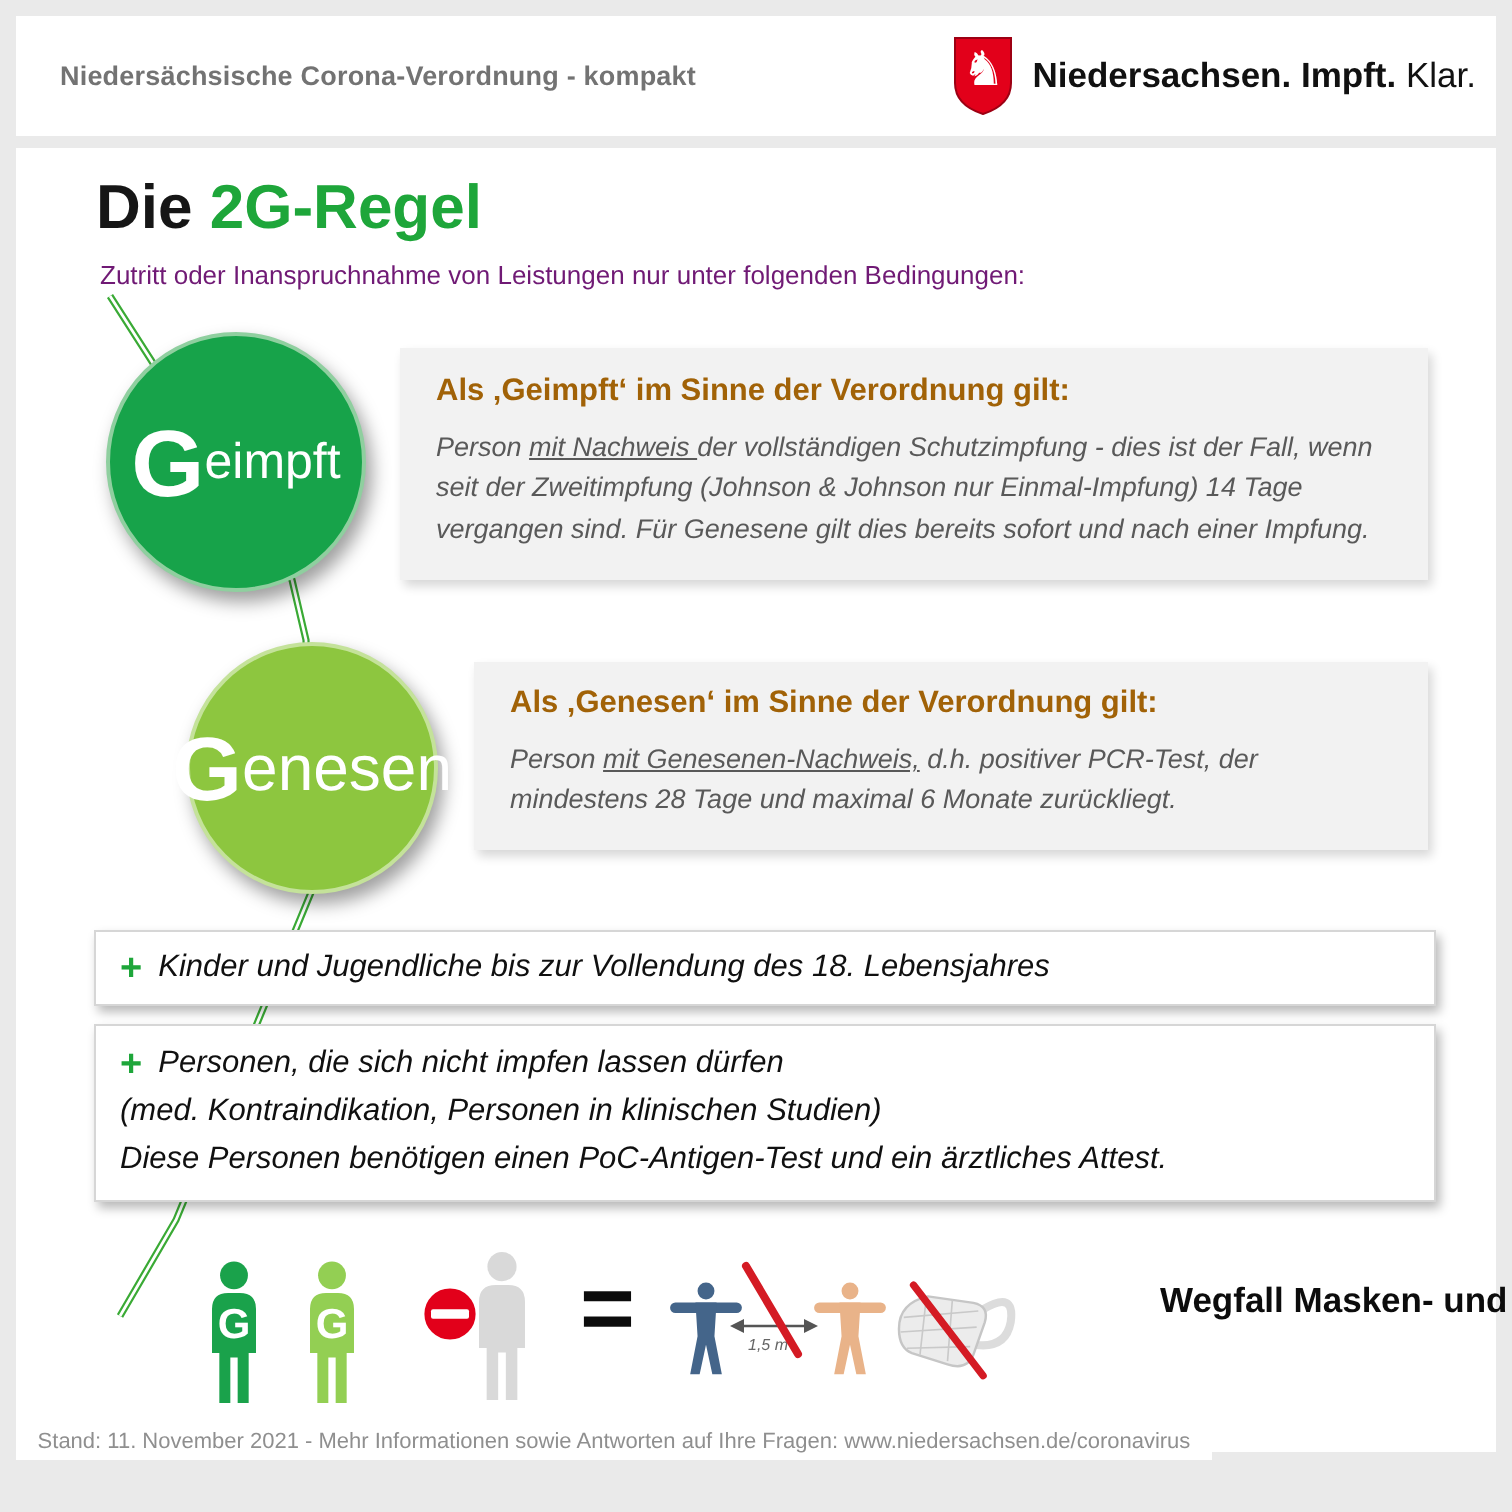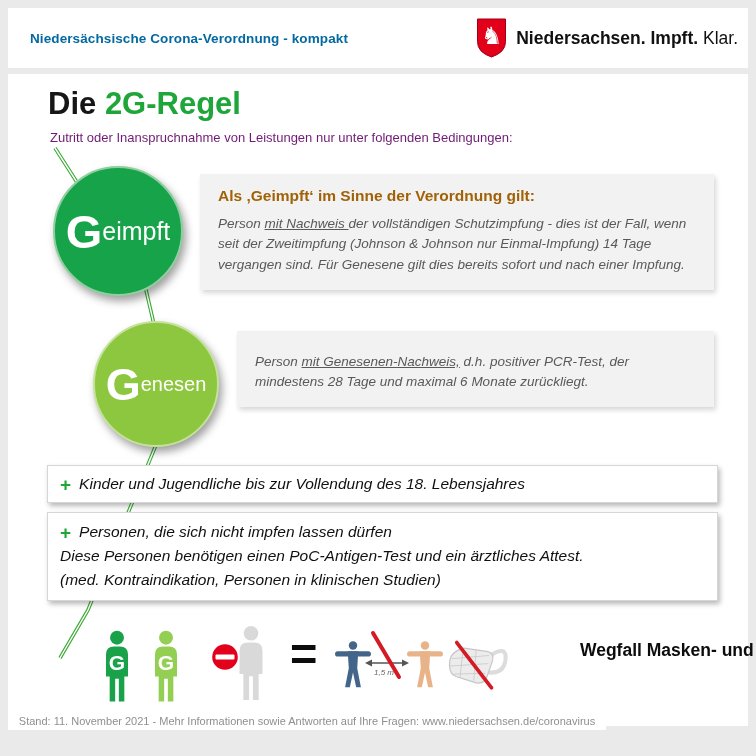--- a/index.html
+++ b/index.html
@@ -15,7 +15,7 @@
   .header{left:8px;top:8px;width:740px;height:60px;}
   .header-title{
     position:absolute;left:22px;top:50%;transform:translateY(-50%);
-    font-size:13.5px;font-weight:bold;color:#0369a1;letter-spacing:.1px;
+    font-size:13.5px;font-weight:bold;color:#737373;letter-spacing:.1px;
   }
   .brand{position:absolute;right:10px;top:50%;transform:translateY(-50%);
     display:flex;align-items:center;gap:9px;}

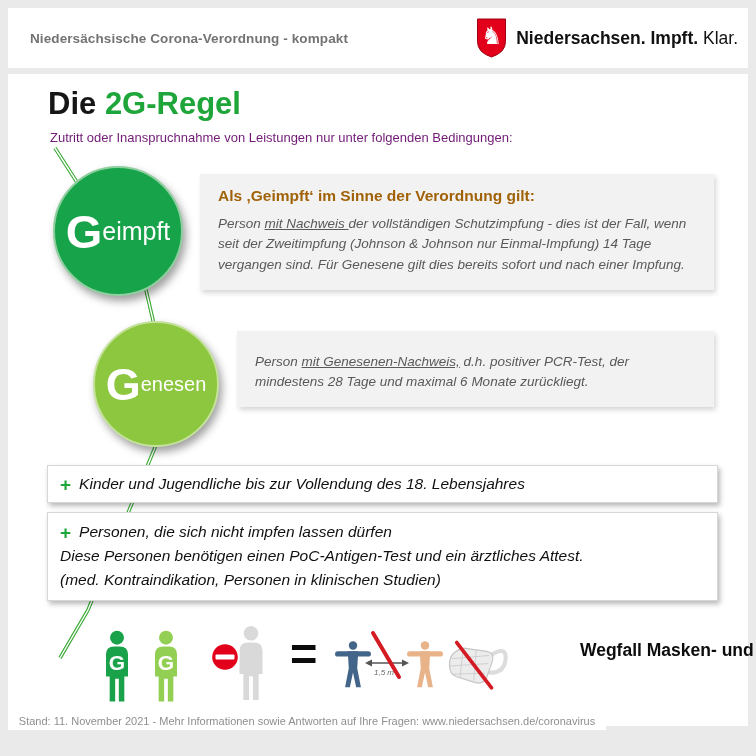--- a/index.html
+++ b/index.html
@@ -130,6 +130,7 @@
       <span class="rest">enesen</span>
   </div>
   <section class="graybox gb2">
+    <h2>Als ‚Genesen‘ im Sinne der Verordnung gilt:</h2>
     <p><span>Person </span><span class="u">mit Genesenen-Nachweis,</span><span> d.h. positiver PCR-Test, der mindestens 28 Tage und maximal 6 Monate zurückliegt.</span></p>
   </section>
 

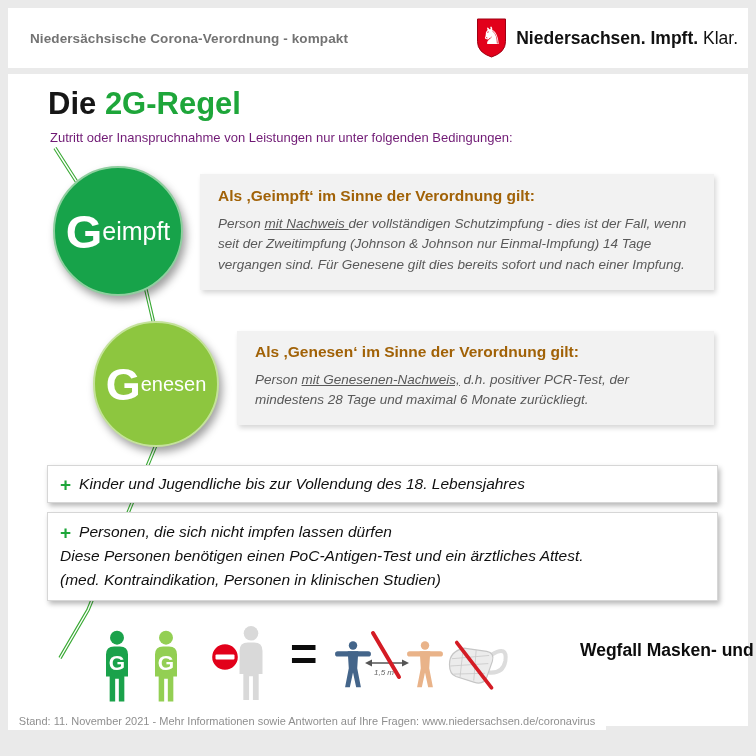--- a/index.html
+++ b/index.html
@@ -54,7 +54,7 @@
   .circle-g2{left:85px;top:247px;width:122px;height:122px;
     background:#8dc63f;border:2px solid #c4e29a;}
   .circle-g2 .big{font-size:45px;}
-  .circle-g2 .rest{font-size:20px;}
+  .circle-g2 .rest{font-size:32px;}
 
   .graybox{position:absolute;background:#f2f2f2;box-shadow:2px 3px 5px rgba(0,0,0,.16);}
   .graybox h2{margin:0;font-size:15.5px;font-weight:bold;color:#a16207;}

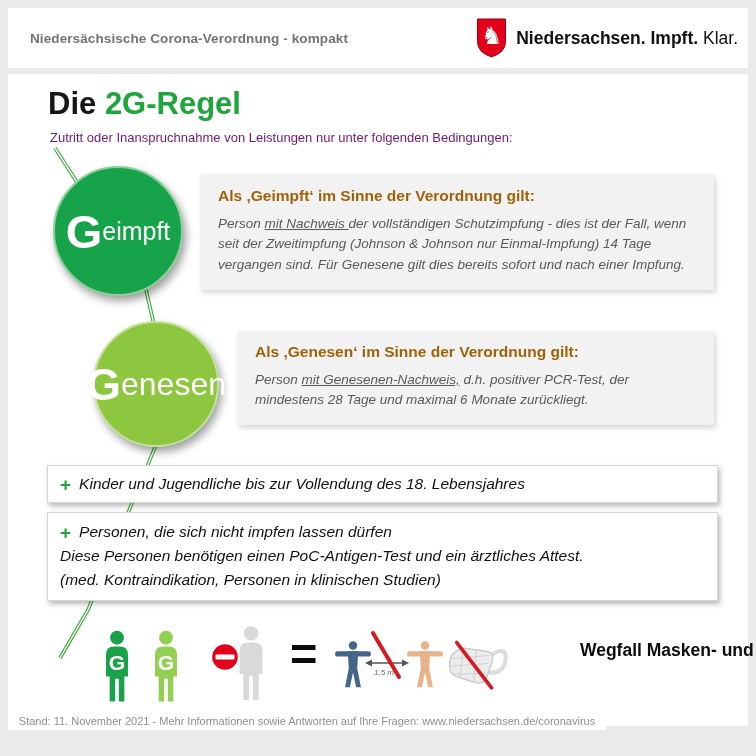--- a/index.html
+++ b/index.html
@@ -145,10 +145,10 @@
       <span>Personen, die sich nicht impfen lassen dürfen</span>
     </div>
     <div class="wline">
+      <span>(med. Kontraindikation, Personen in klinischen Studien)</span>
+    </div>
+    <div class="wline">
       <span>Diese Personen benötigen einen PoC-Antigen-Test und ein ärztliches Attest.</span>
-    </div>
-    <div class="wline">
-      <span>(med. Kontraindikation, Personen in klinischen Studien)</span>
     </div>
   </section>
 

